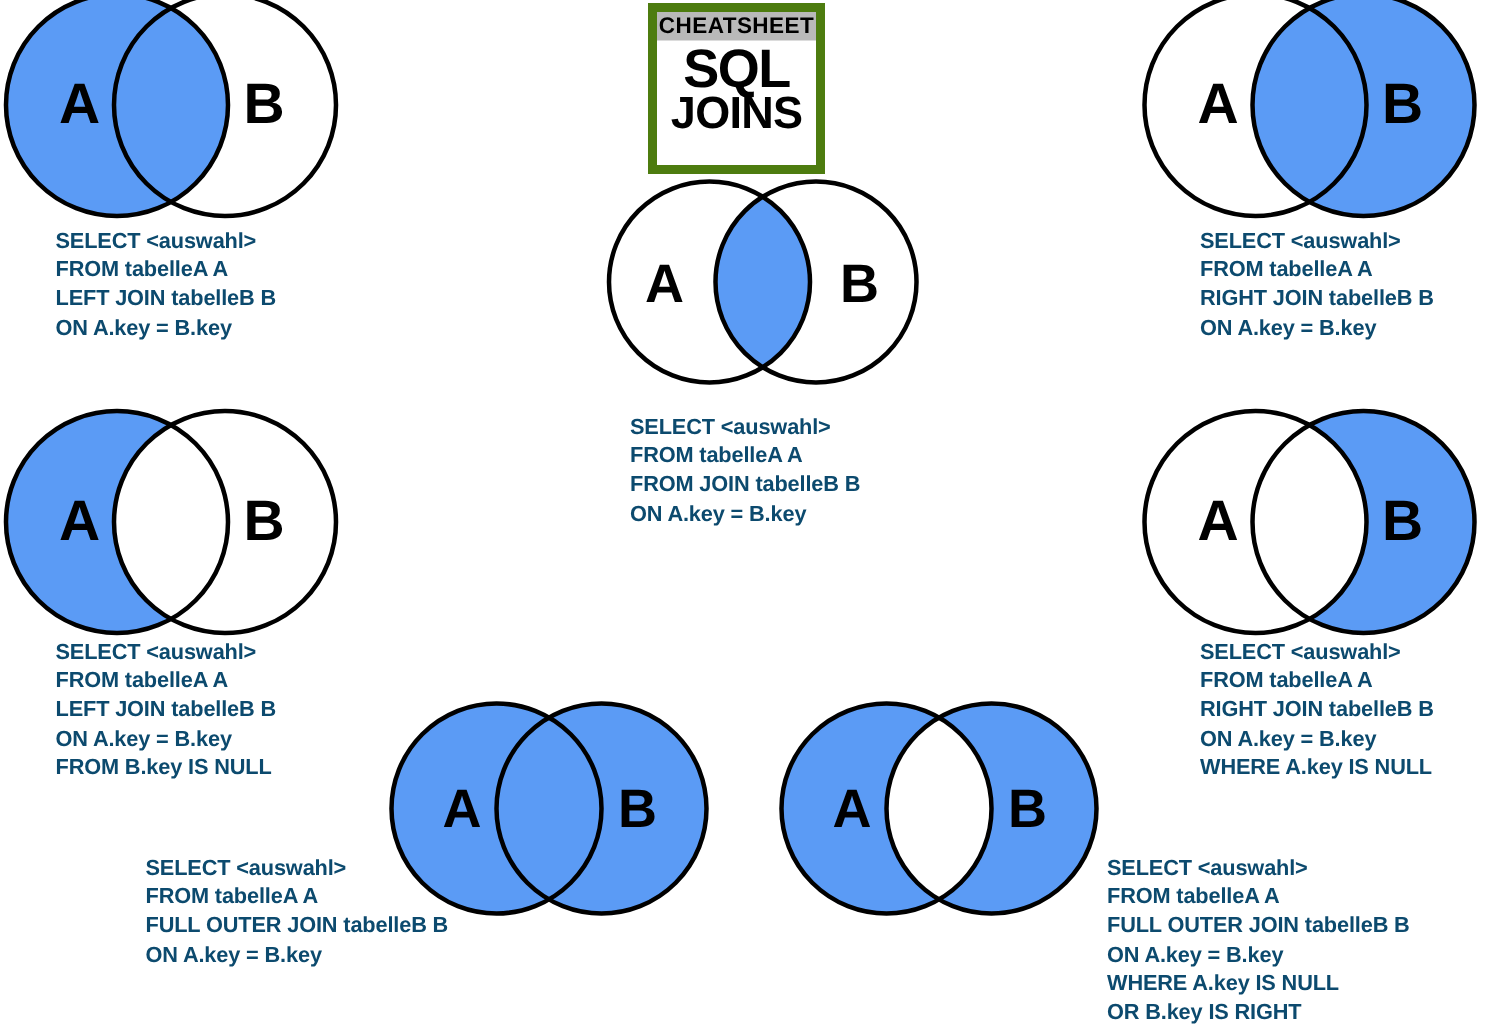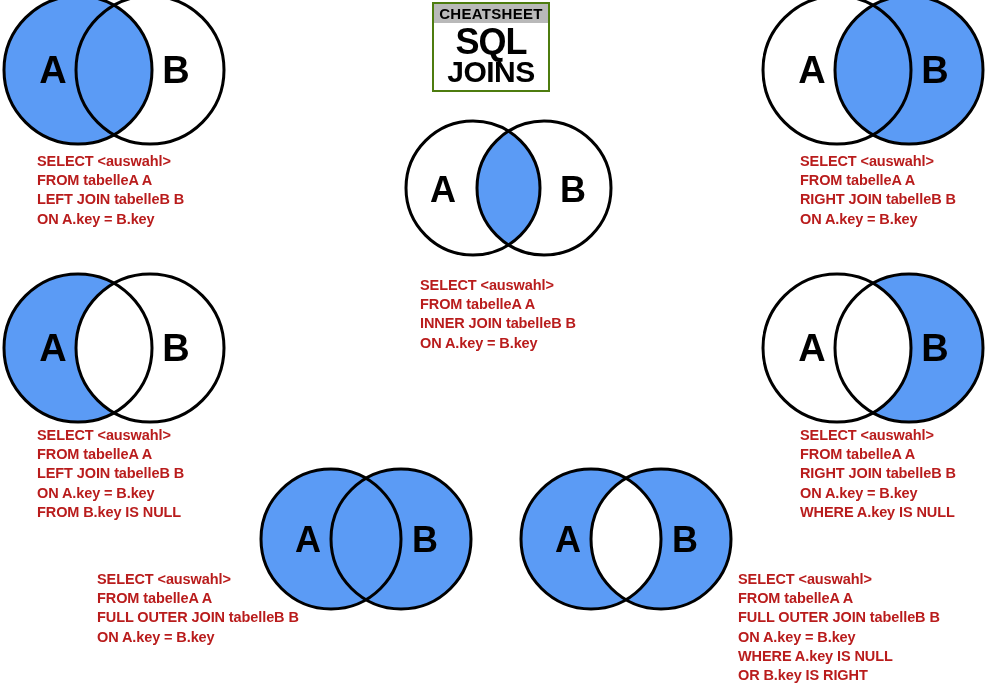--- a/index.html
+++ b/index.html
@@ -53,7 +53,7 @@
     left: 432px;
     top: 2px;
     width: 118px;
-    border: 2px solid #4d7c0f;
+    border: 6px solid #4d7c0f;
     background: #ffffff;
     box-sizing: border-box;
   }

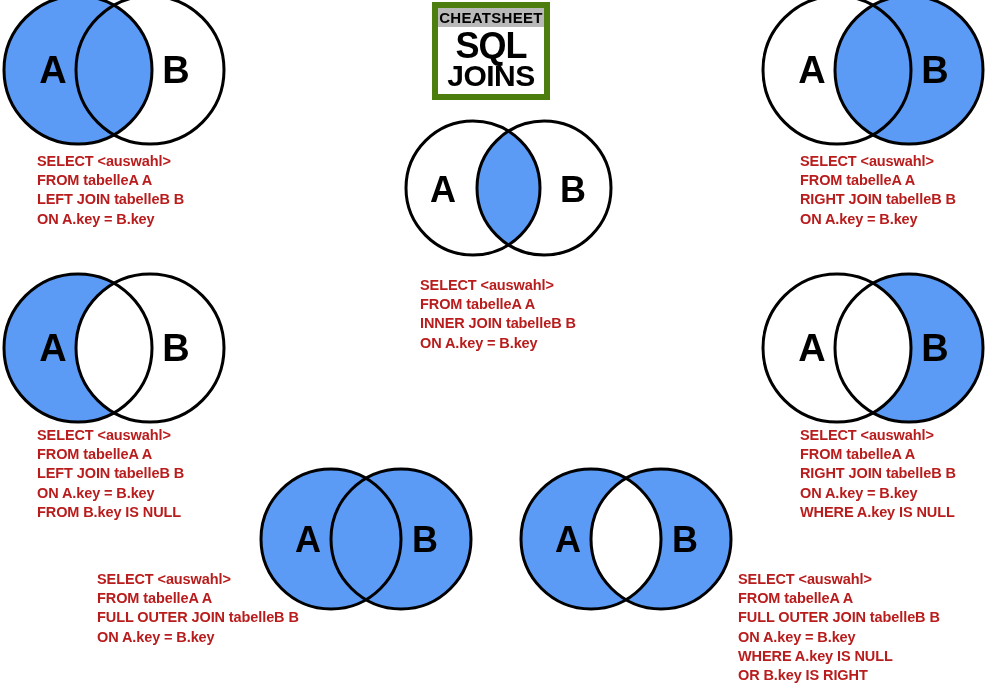--- a/index.html
+++ b/index.html
@@ -82,7 +82,7 @@
   #title-joins {
     font-size: 30px;
     letter-spacing: -0.5px;
-    padding-bottom: 4px;
+    padding-bottom: 20px;
   }
 </style>
 </head>

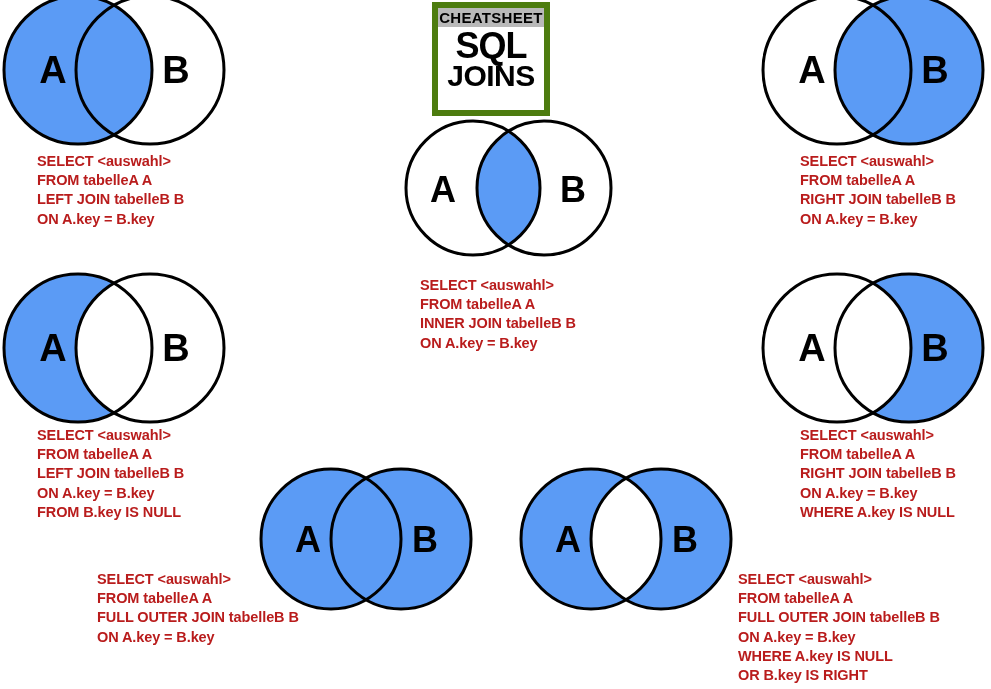--- a/index.html
+++ b/index.html
@@ -40,7 +40,7 @@
     font-weight: bold;
     font-size: 14.5px;
     line-height: 19.2px;
-    color: #b91c1c;
+    color: #0c4a6e;
     white-space: nowrap;
     letter-spacing: -0.1px;
   }

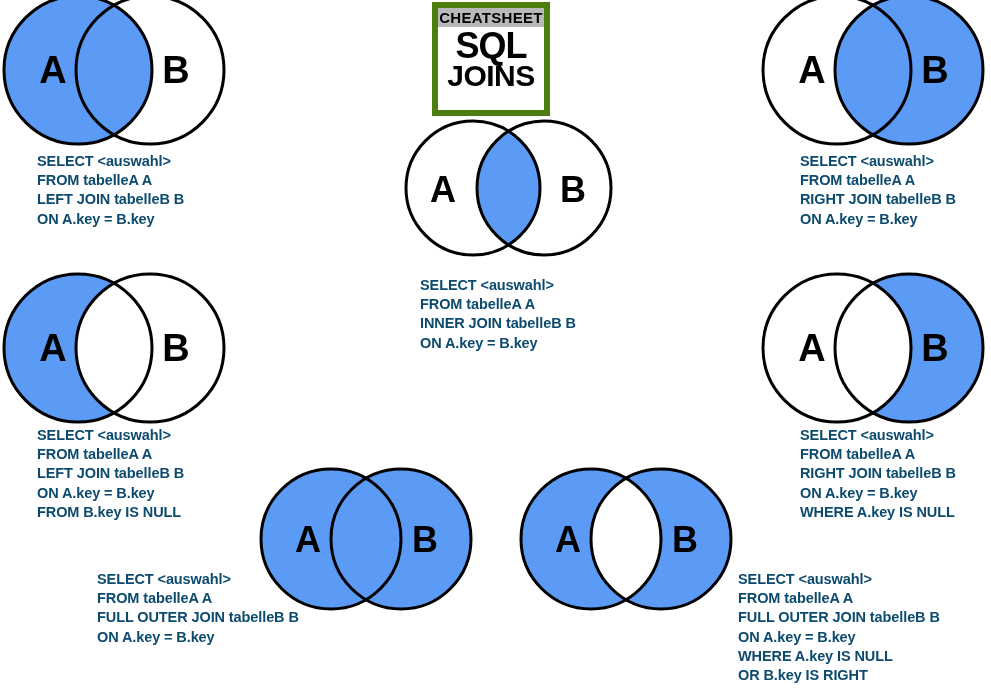--- a/index.html
+++ b/index.html
@@ -168,7 +168,7 @@
 <div class="caption" style="left:420px; top:276px;">
   <div>SELECT &lt;auswahl&gt;</div>
   <div>FROM tabelleA A</div>
-  <div>INNER JOIN tabelleB B</div>
+  <div>FROM JOIN tabelleB B</div>
   <div>ON A.key = B.key</div>
 </div>
 

